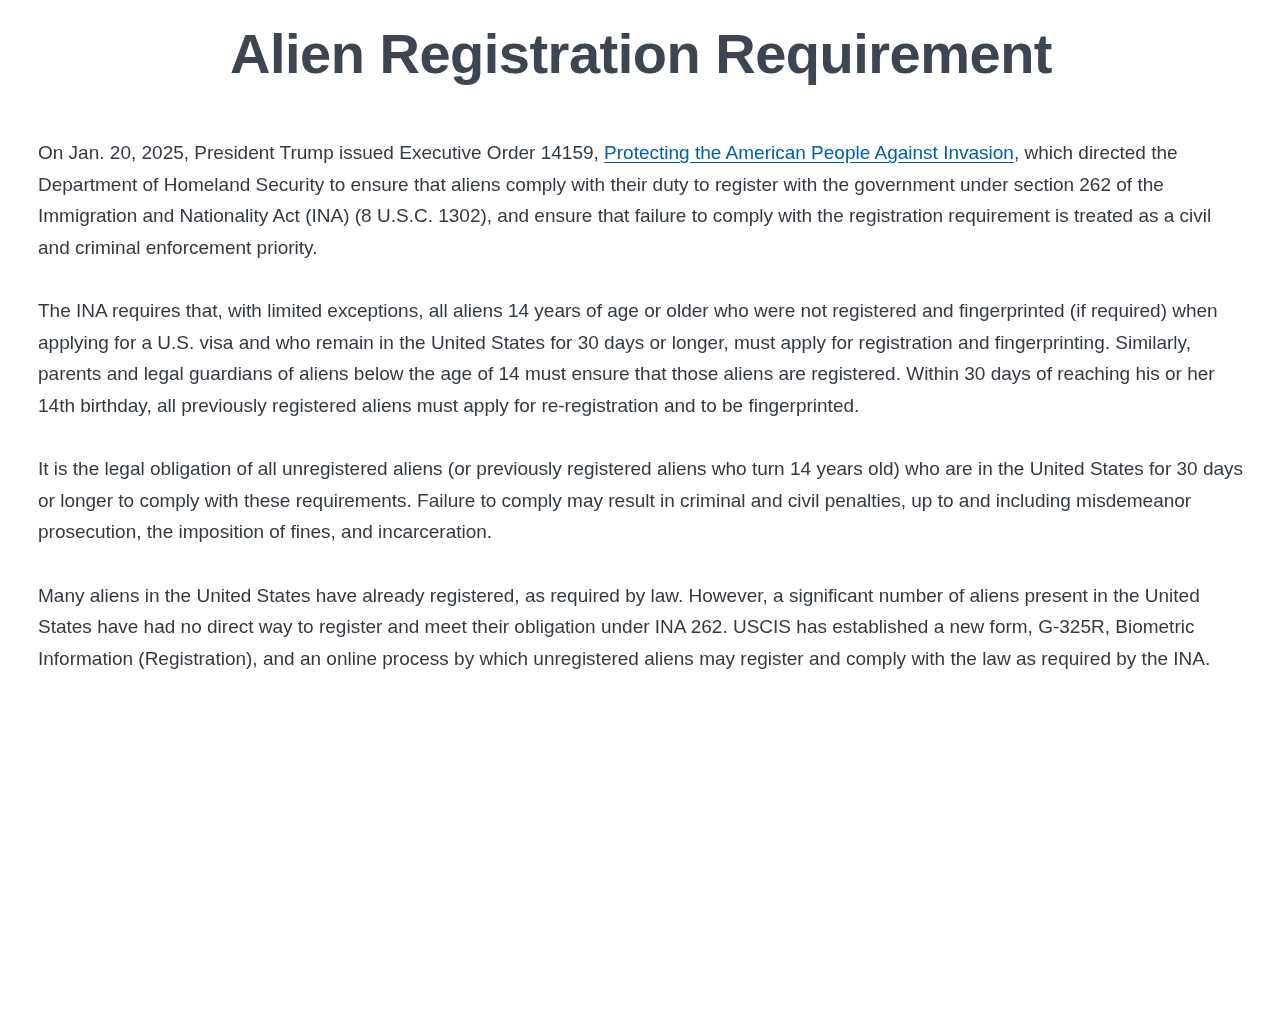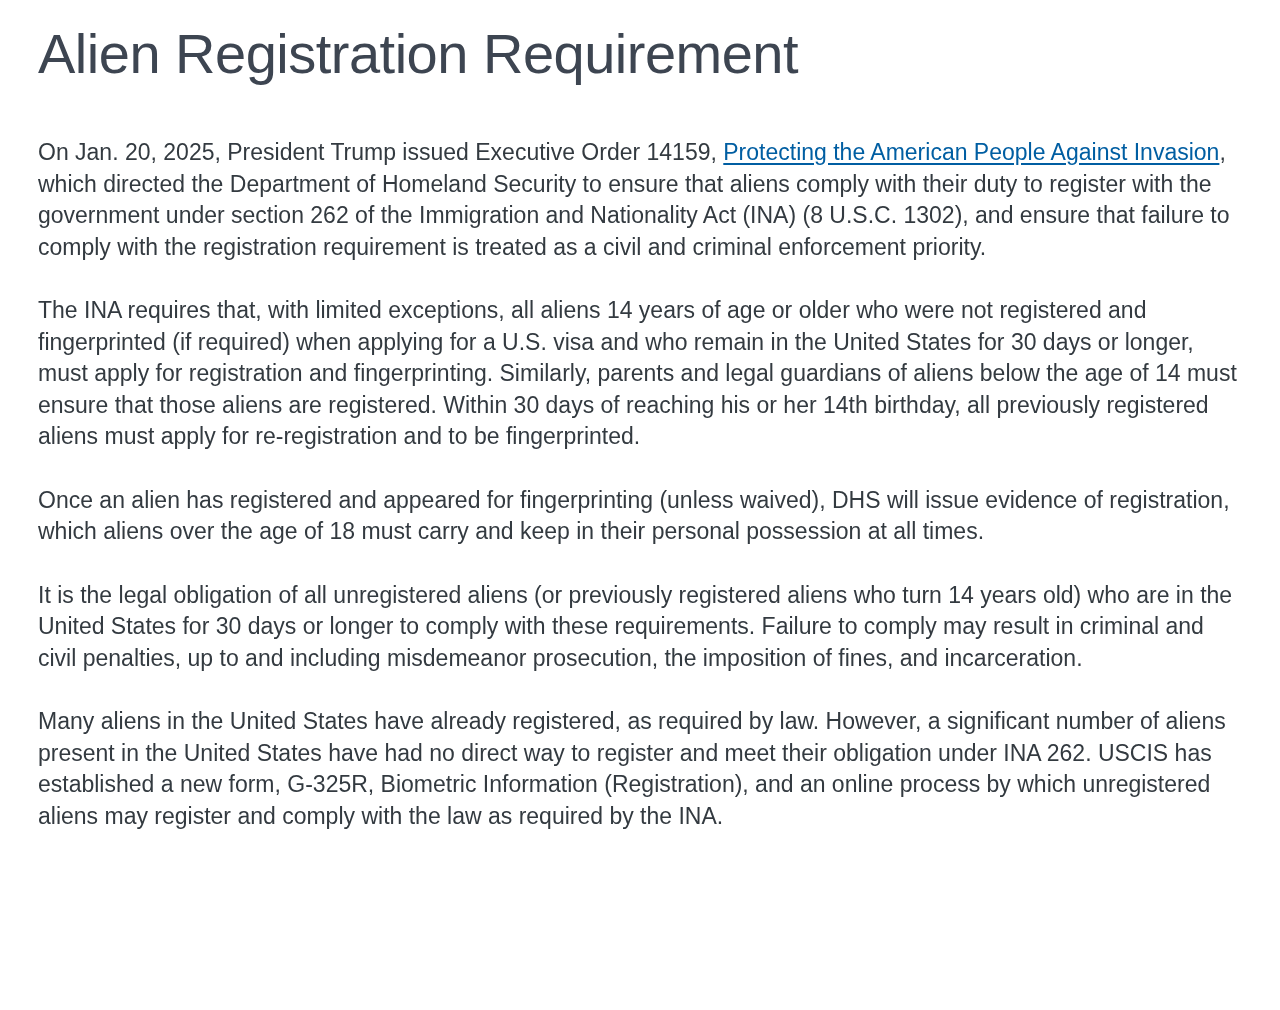--- a/index.html
+++ b/index.html
@@ -23,10 +23,11 @@
   h1.page-title{
     margin:0 0 50px 0;
     font-size:56px;
-    font-weight:400;
+    font-weight:700;
     line-height:1.2;
     letter-spacing:-0.5px;
     color:var(--heading-color);
+    text-align:center;
   }
   p.body-para{
     margin:0 0 32px 0;

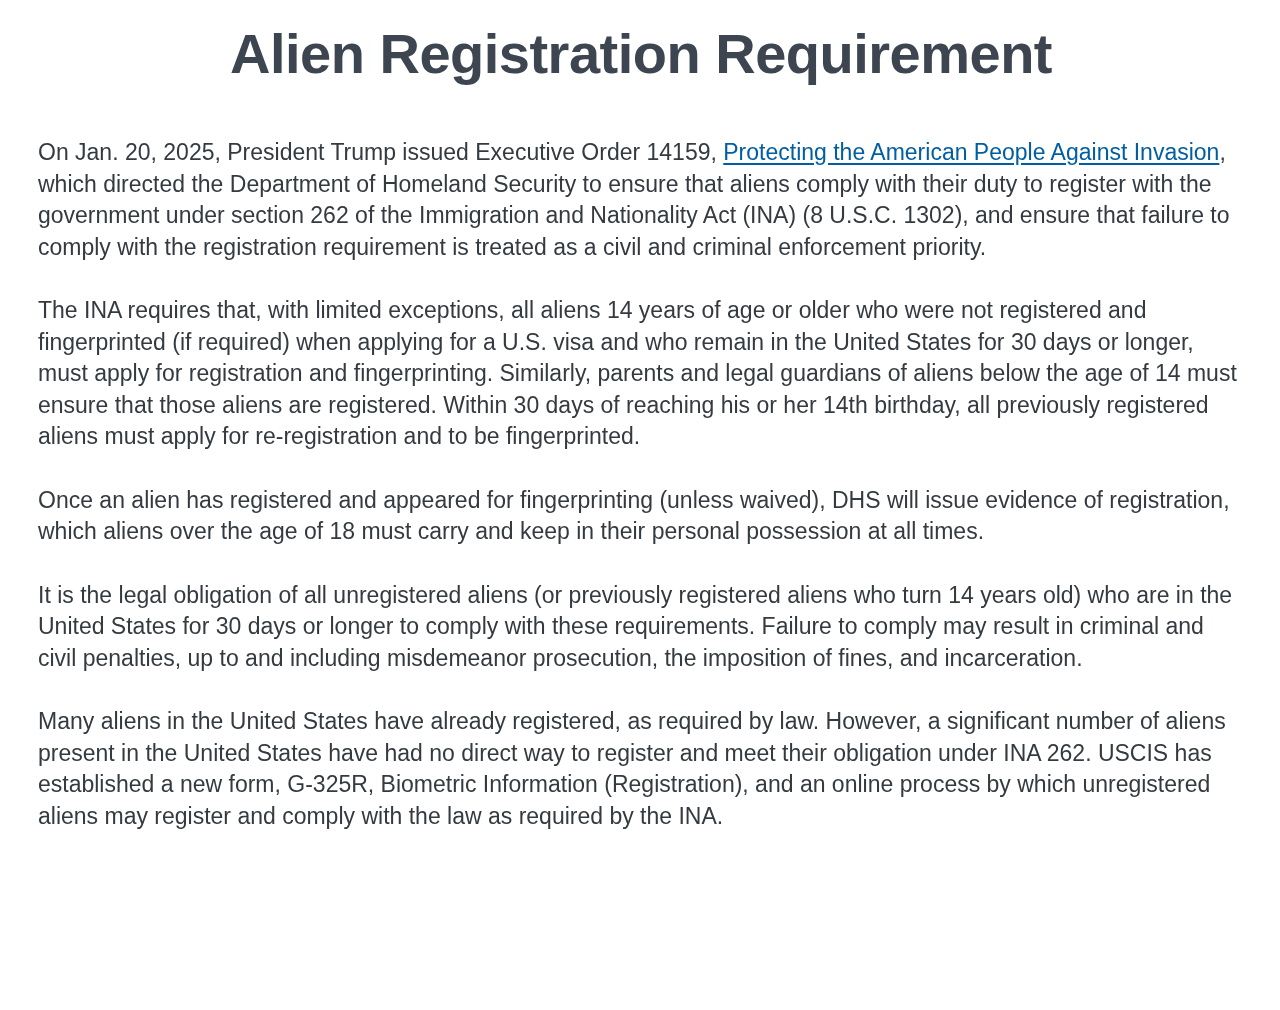--- a/index.html
+++ b/index.html
@@ -31,7 +31,7 @@
   }
   p.body-para{
     margin:0 0 32px 0;
-    font-size:23px;
+    font-size:19px;
     line-height:31.5px;
     color:var(--body-color);
   }

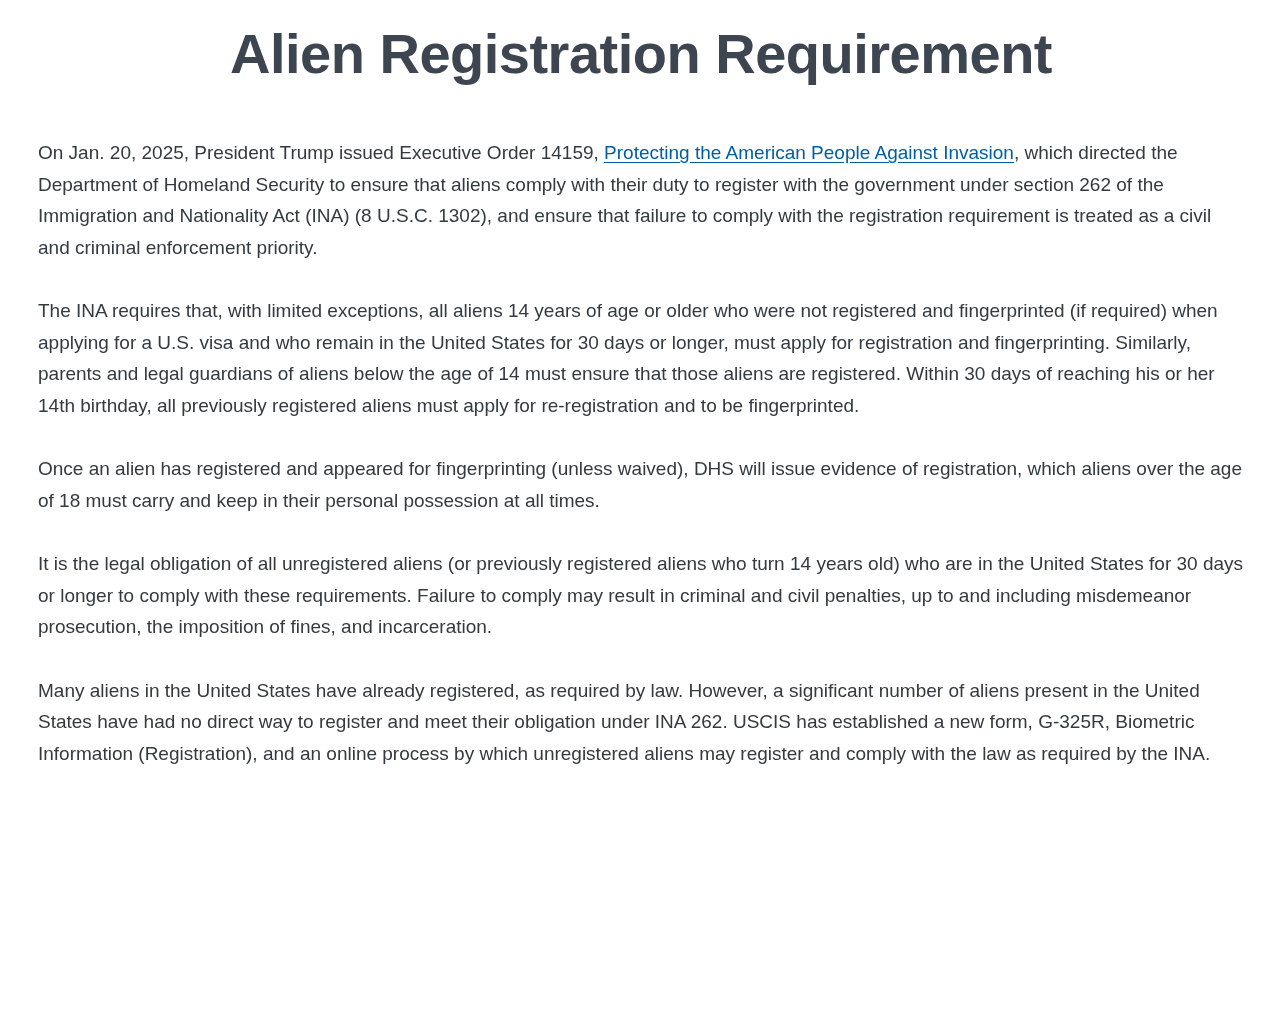--- a/index.html
+++ b/index.html
@@ -58,7 +58,6 @@
 
   <p class="body-para"><span>The INA requires that, with limited exceptions, </span><strong>all aliens 14 years of age or older who were not registered and fingerprinted (if required) when applying for a U.S. visa and who remain in the United States for 30 days or longer</strong><span>, must apply for registration and fingerprinting. Similarly, parents and legal guardians of aliens below the age of 14 must ensure that those aliens are registered. Within 30 days of reaching his or her 14th birthday, all previously registered aliens must apply for re-registration and to be fingerprinted.</span></p>
 
-  <p class="body-para">Once an alien has registered and appeared for fingerprinting (unless waived), DHS will issue evidence of registration, which aliens over the age of 18 must carry and keep in their personal possession at all times.</p>
 
   <p class="body-para">It is the legal obligation of all unregistered aliens (or previously registered aliens who turn 14 years old) who are in the United States for 30 days or longer to comply with these requirements. Failure to comply may result in criminal and civil penalties, up to and including misdemeanor prosecution, the imposition of fines, and incarceration.</p>
 

